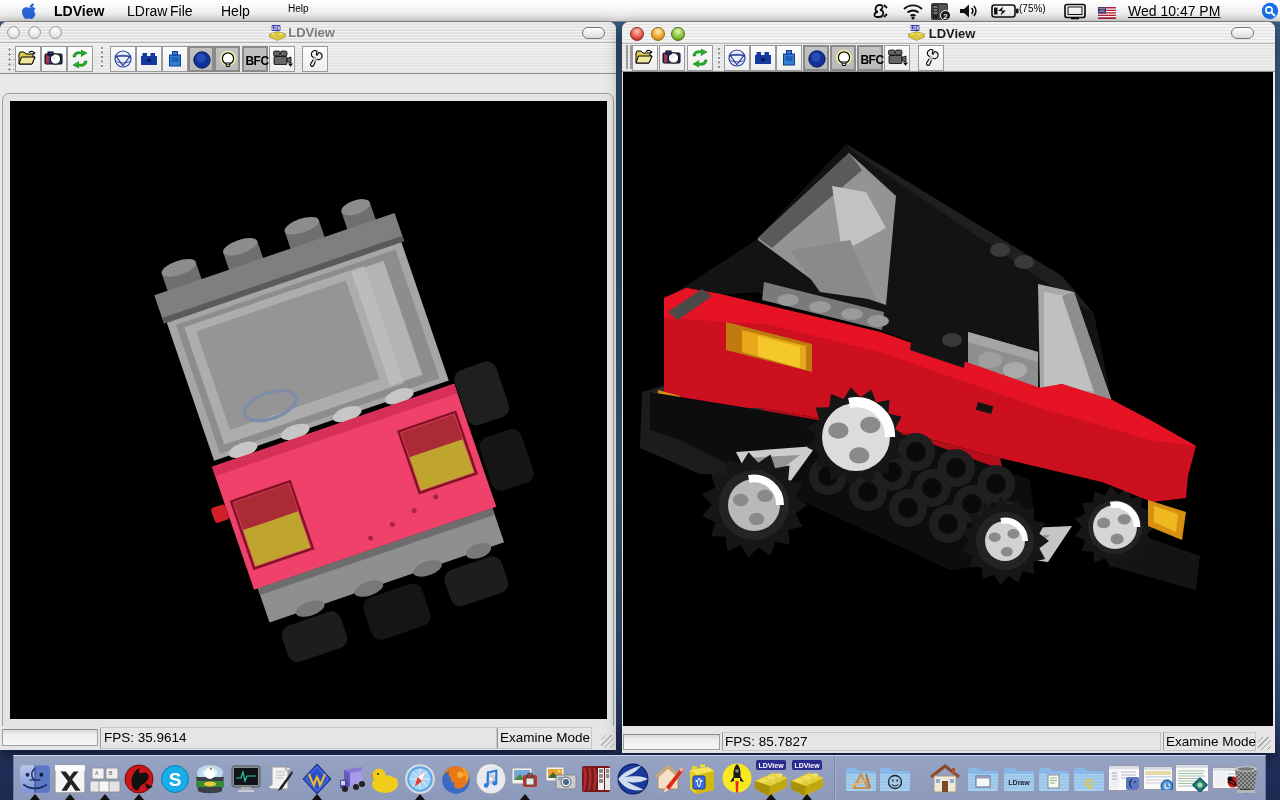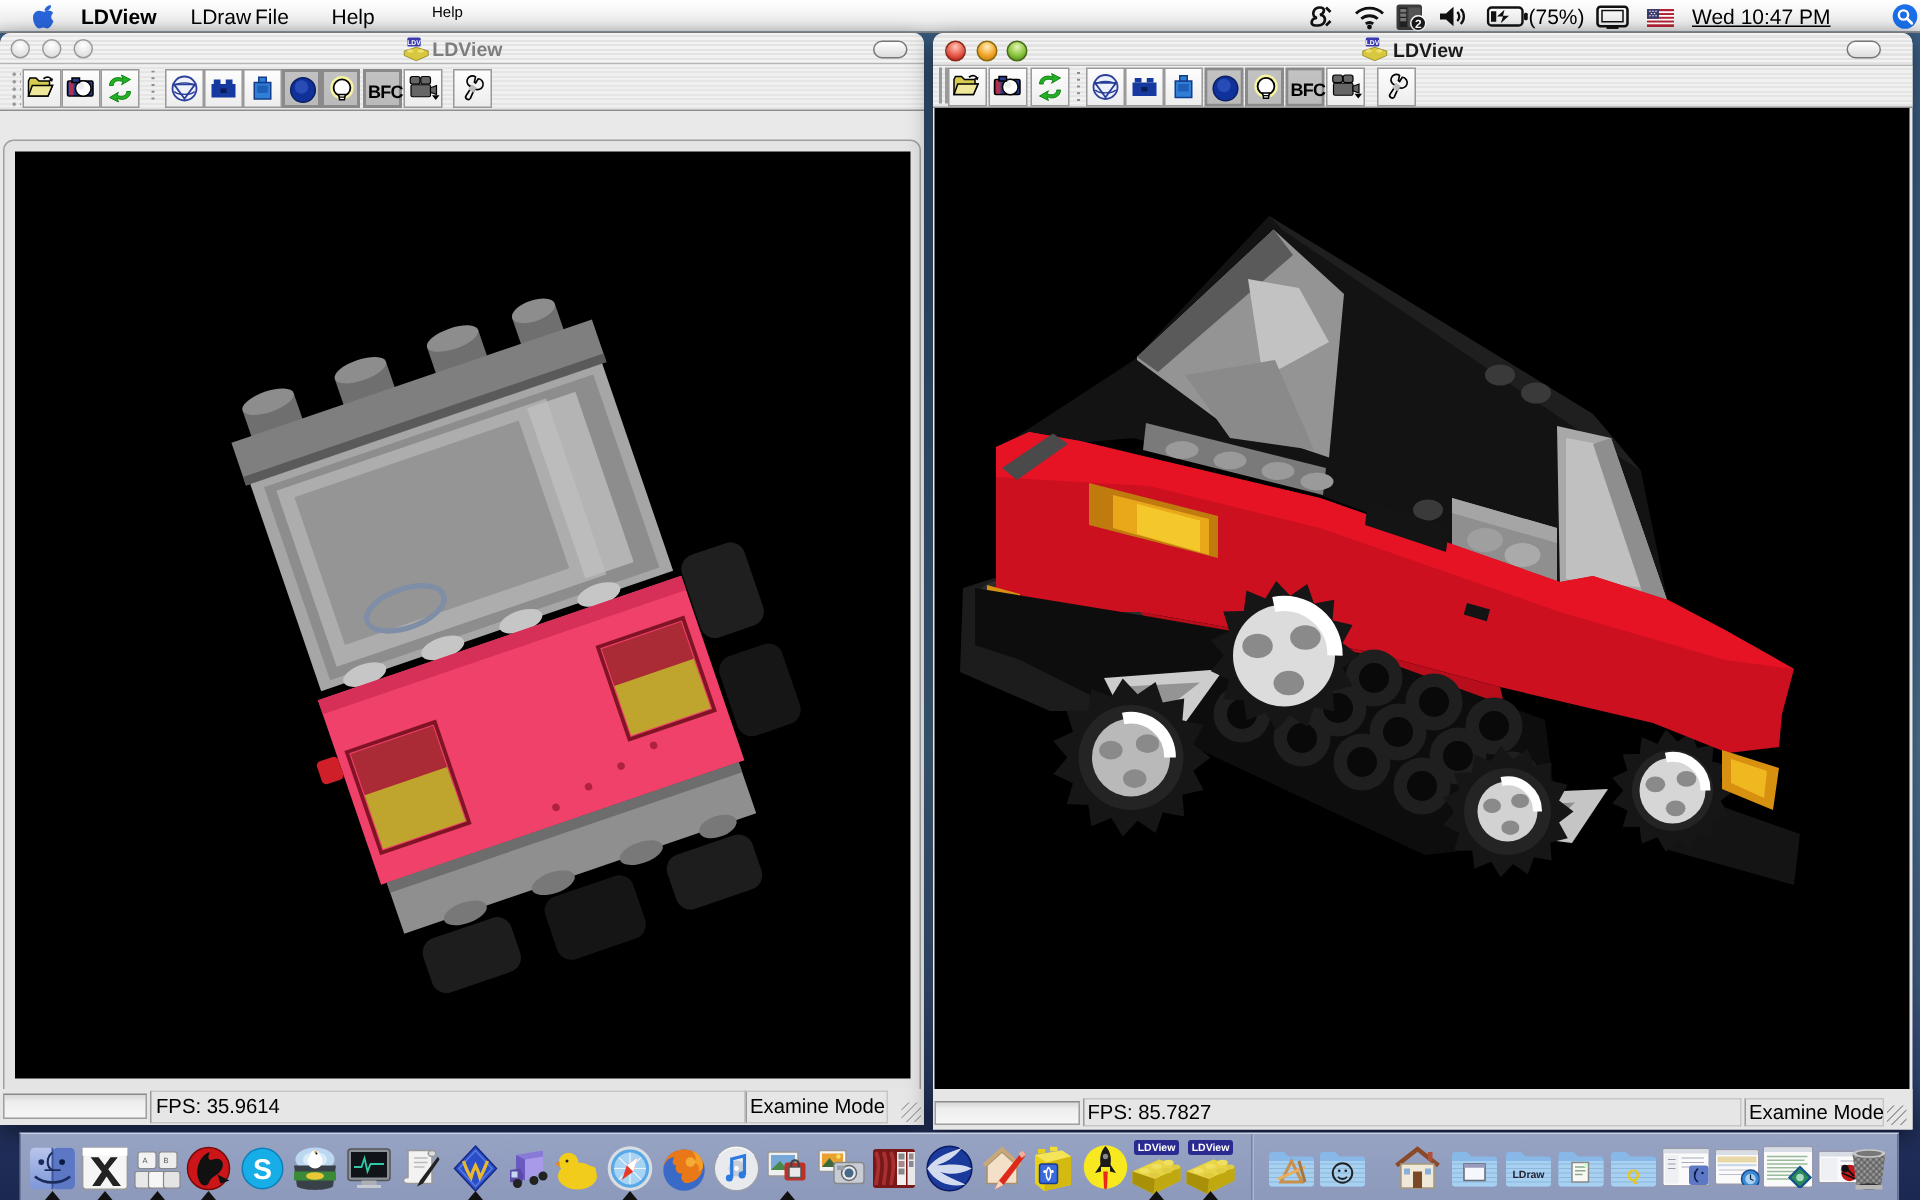--- a/index.html
+++ b/index.html
@@ -70,7 +70,7 @@
         <path d="M12 2.5 L7 7 L11 7 L9.5 11.5 L15 6.5 L11 6.5 Z" fill="#111"></path>
         <rect x="3" y="3.5" width="3.5" height="7" fill="#111"></rect>
       </svg></div>
-<div style="position:absolute;left:1019px;top:3px;font-size:14px;color:#000;">(75%)</div>
+<div style="position:absolute;left:1019px;top:3px;font-size:10px;color:#000;">(75%)</div>
 <div style="position:absolute;left:1063px;top:3px;"><svg width="24" height="17" viewBox="0 0 24 17">
         <rect x="2" y="1.5" width="20" height="13" rx="2" fill="none" stroke="#111" stroke-width="1.7"></rect>
         <rect x="5" y="4" width="14" height="7.5" fill="none" stroke="#111" stroke-width="1"></rect>

